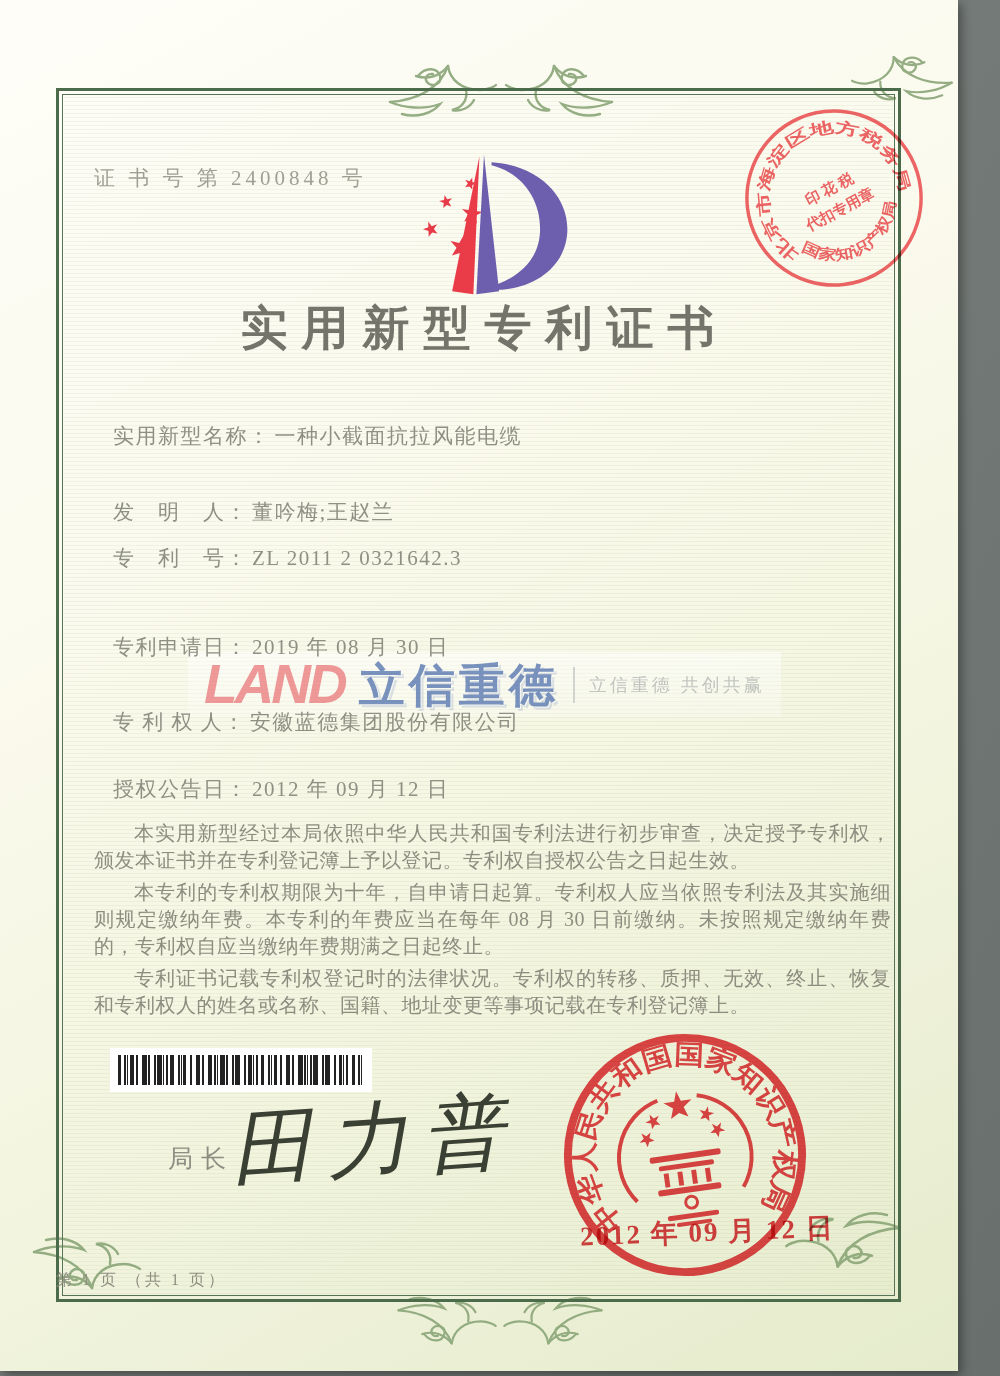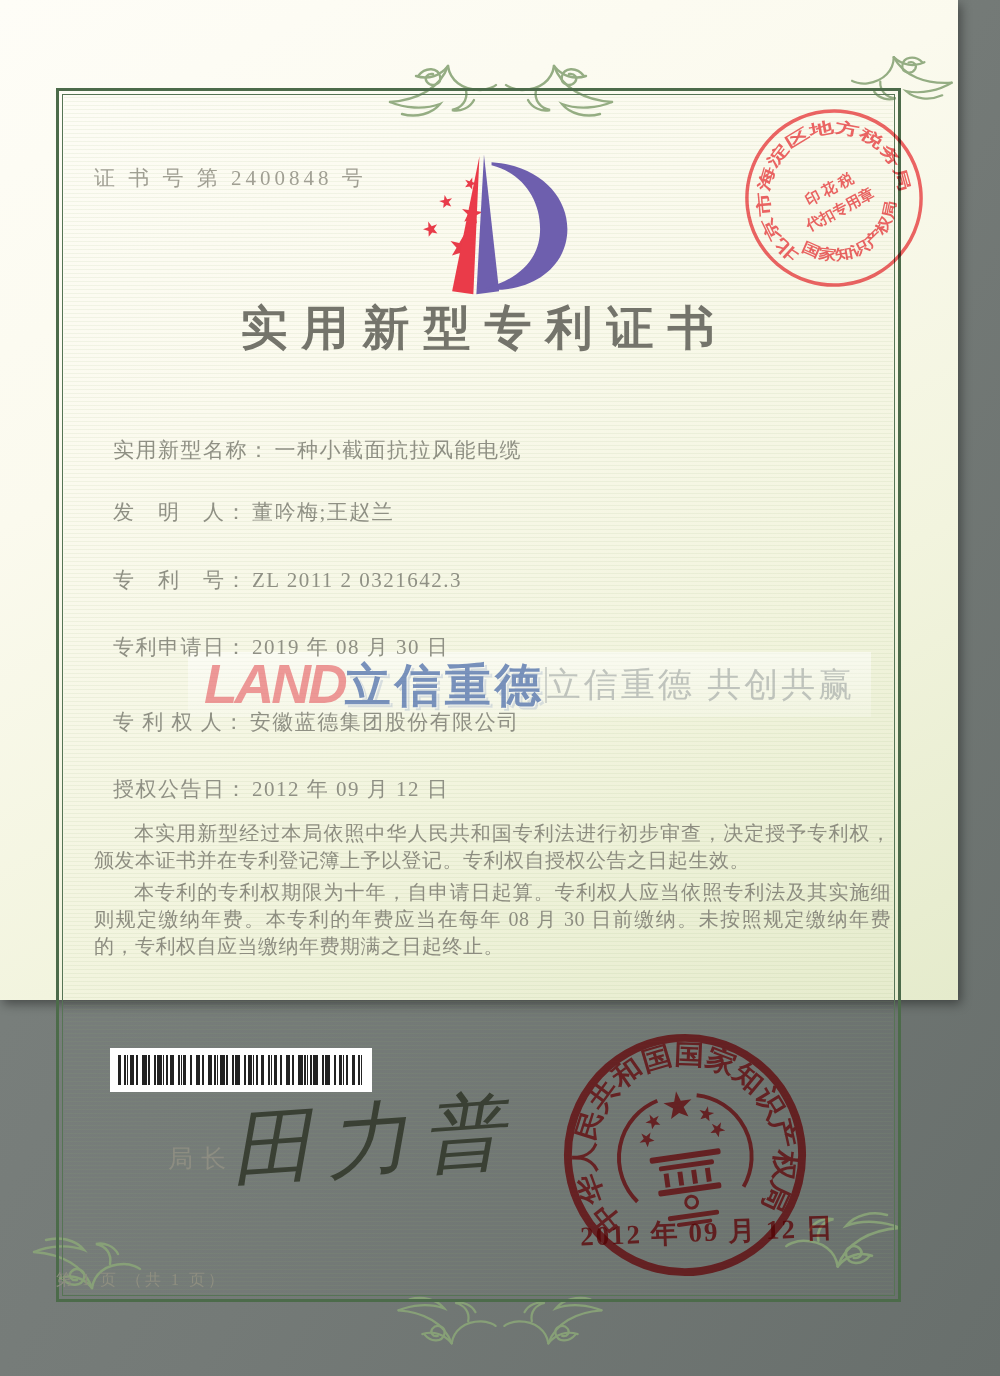--- a/index.html
+++ b/index.html
@@ -9,7 +9,7 @@
     font-family:"Liberation Serif","DejaVu Serif",serif;
   }
   #paper{
-    position:absolute;left:0;top:0;width:958px;height:1000px;
+    position:absolute;left:0;top:0;width:958px;height:1371px;
     background:linear-gradient(152deg,#fefdf7 0%,#fbfaee 35%,#f2f4de 68%,#e5ebcc 100%);
     box-shadow:3px 4px 10px rgba(0,0,0,.4);
   }

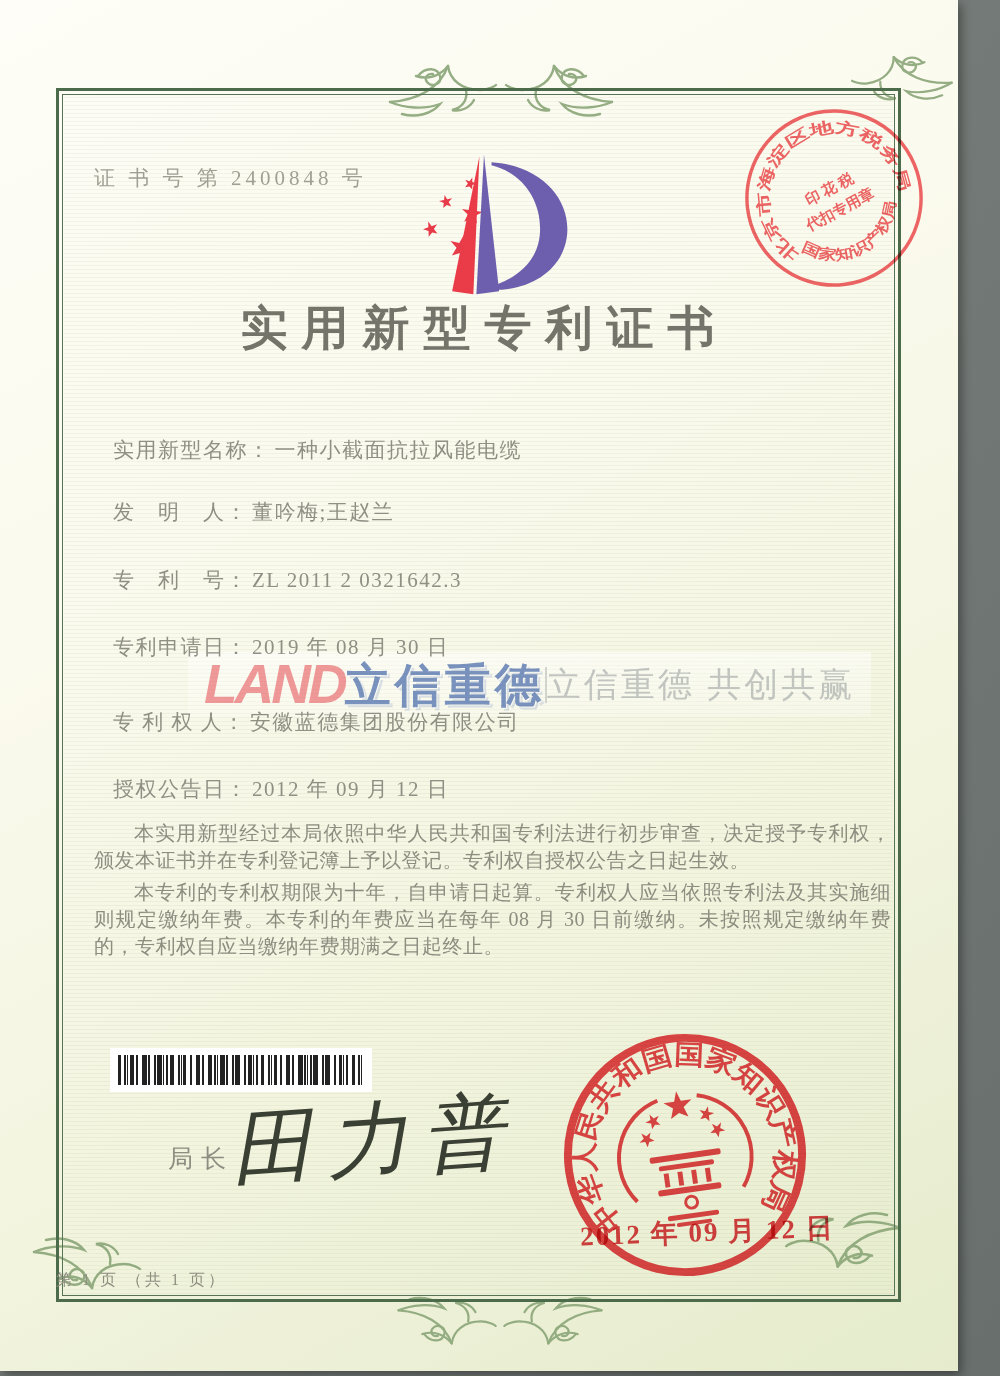--- a/index.html
+++ b/index.html
@@ -31,7 +31,7 @@
     font-size:47px;font-weight:700;letter-spacing:14px;color:#74746b;padding-left:12px;box-sizing:border-box;}
   
   .field{position:absolute;left:113px;font-size:21px;color:#8f9084;letter-spacing:1.5px;z-index:2;}
-  .f0{top:436px}.f1{top:498px}.f2{top:566px}.f3{top:633px}.f4{top:708px}.f5{top:775px}
+  .f0{top:422px}.f1{top:498px}.f2{top:566px}.f3{top:633px}.f4{top:708px}.f5{top:775px}
   .field .val{margin-left:4px;}
   
   .watermark{

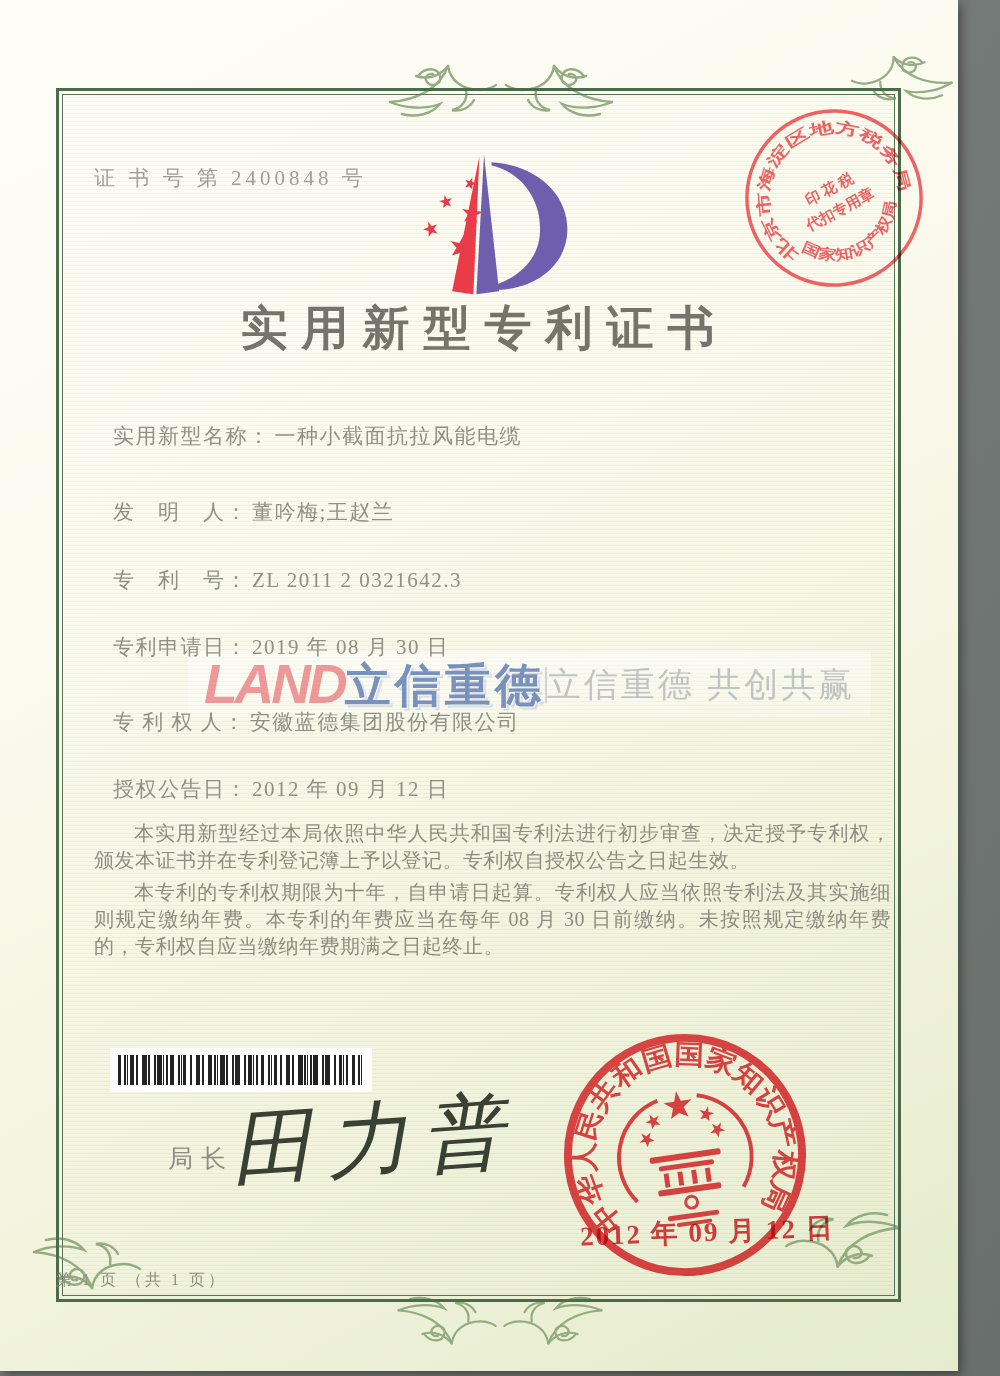--- a/index.html
+++ b/index.html
@@ -31,7 +31,7 @@
     font-size:47px;font-weight:700;letter-spacing:14px;color:#74746b;padding-left:12px;box-sizing:border-box;}
   
   .field{position:absolute;left:113px;font-size:21px;color:#8f9084;letter-spacing:1.5px;z-index:2;}
-  .f0{top:422px}.f1{top:498px}.f2{top:566px}.f3{top:633px}.f4{top:708px}.f5{top:775px}
+  .f0{top:422px}.f1{top:498px}.f2{top:544px}.f3{top:633px}.f4{top:708px}.f5{top:775px}
   .field .val{margin-left:4px;}
   
   .watermark{

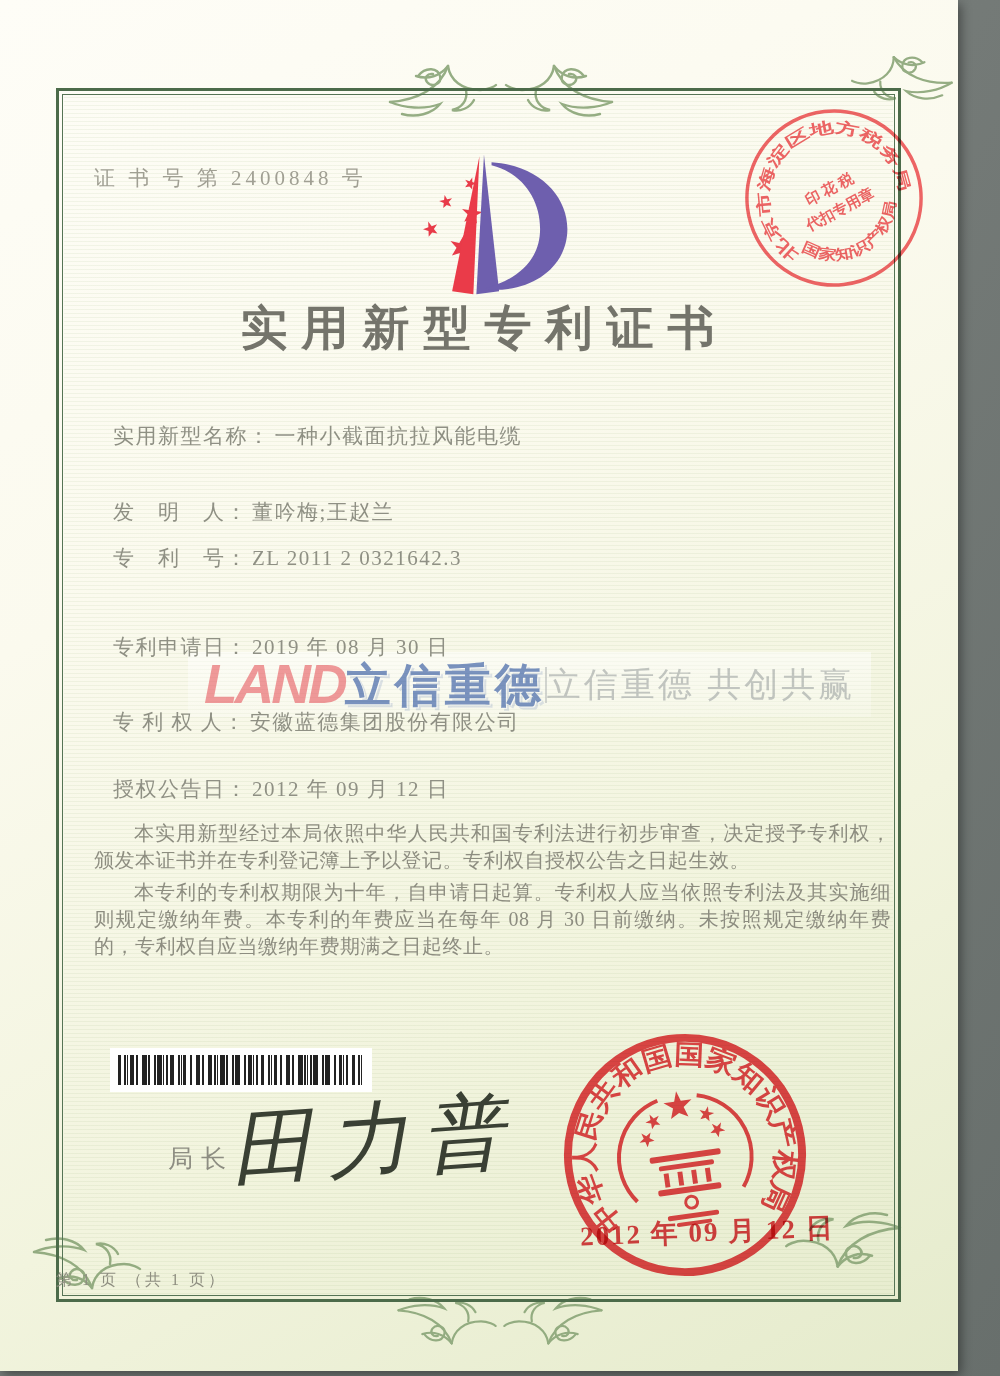--- a/index.html
+++ b/index.html
@@ -35,7 +35,7 @@
   .field .val{margin-left:4px;}
   
   .watermark{
-    position:absolute;left:188px;top:652px;z-index:1;display:flex;align-items:center;
+    position:absolute;left:188px;top:652px;z-index:1;display:flex;align-items:center;gap:14px;
     padding:5px 16px;opacity:.62;
     background:linear-gradient(rgba(255,255,255,.85),rgba(255,255,255,.35));
     font-family:"Liberation Sans","DejaVu Sans",sans-serif;

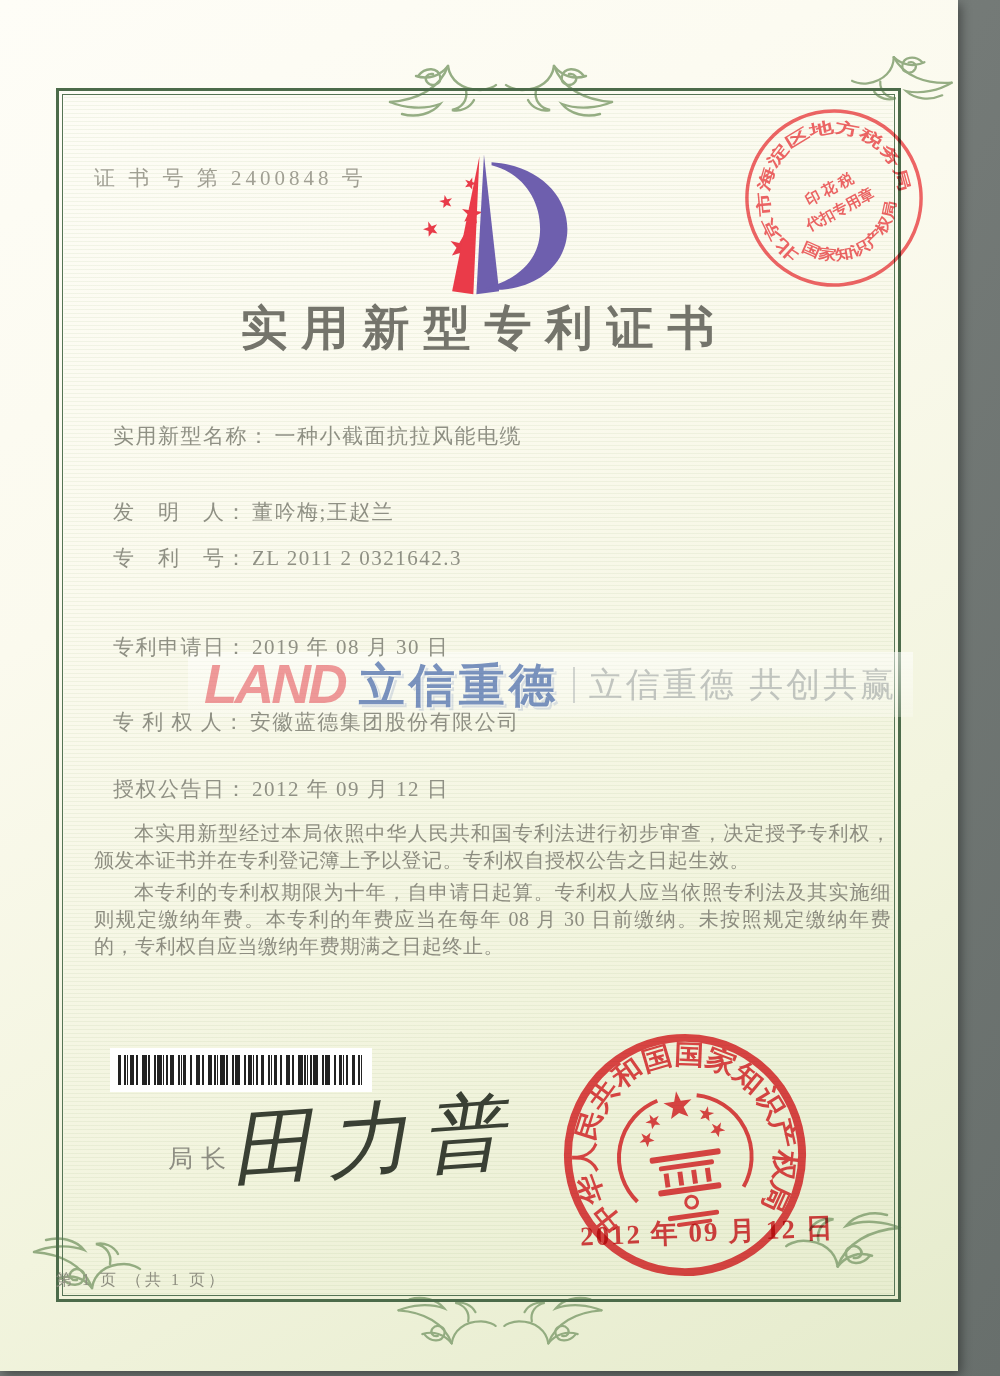--- a/index.html
+++ b/index.html
@@ -44,7 +44,7 @@
   .wm-brand{font-size:46px;font-weight:900;color:#2e55a5;letter-spacing:4px;line-height:1;
     text-shadow:1px 1px 0 rgba(255,255,255,.9),3px 3px 0 rgba(46,85,165,.25);}
   .wm-div{width:2px;height:36px;background:#bcc0c2;}
-  .wm-slogan{font-size:34px;color:#a3a8ab;letter-spacing:3px;}
+  .wm-slogan{font-size:18px;color:#a3a8ab;letter-spacing:3px;}
   
   .paras{position:absolute;left:94px;top:820px;width:802px;z-index:2;}
   .paras p{margin:0 5px 5px 0;font-size:20px;line-height:27px;color:#8d8d80;

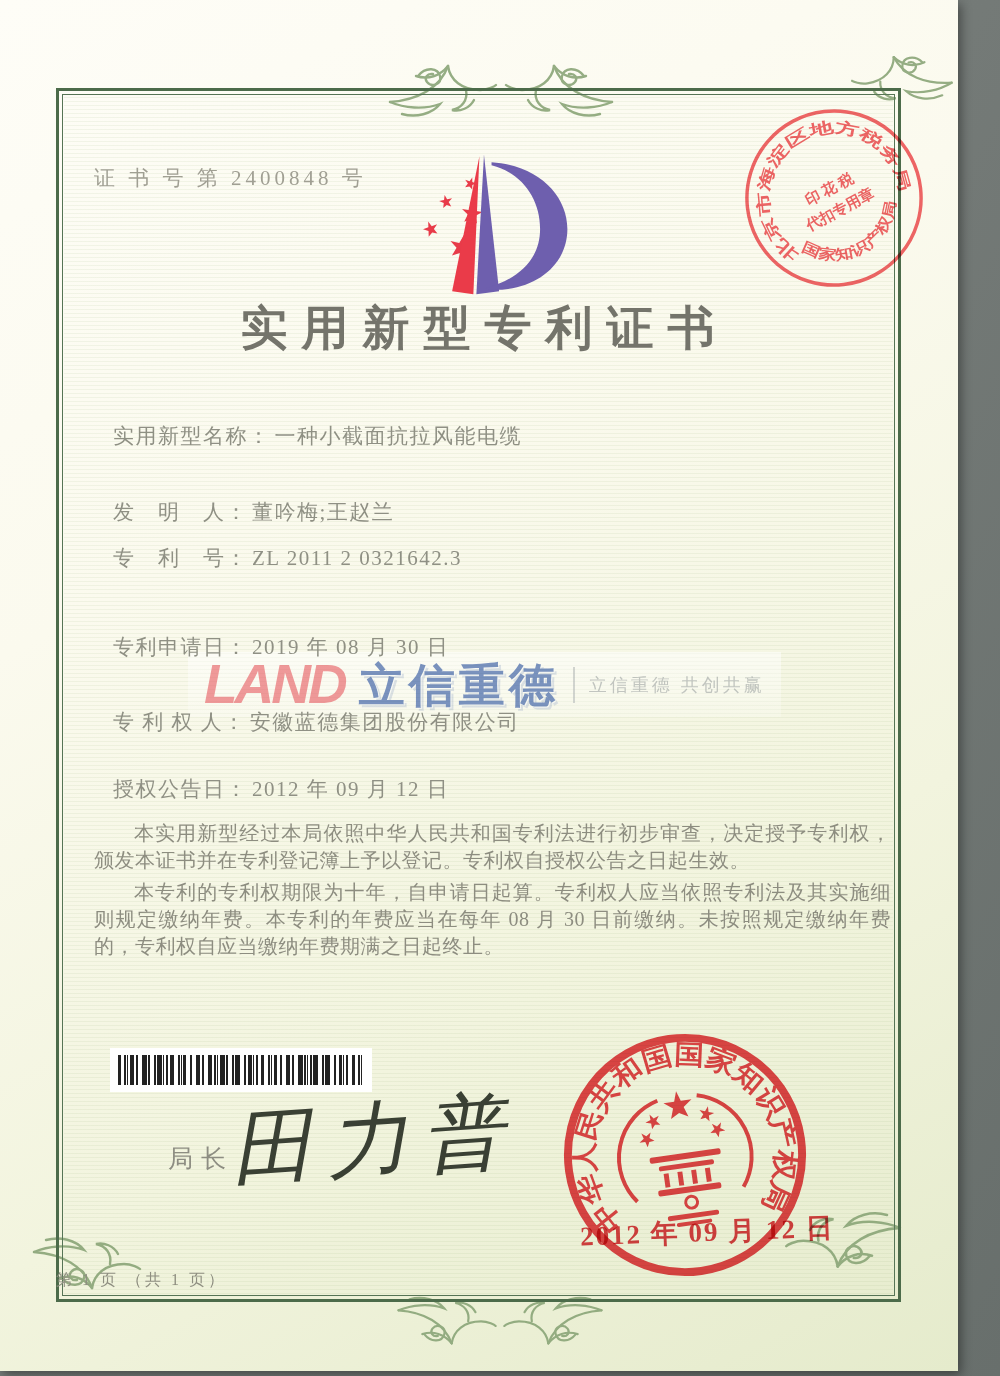--- a/index.html
+++ b/index.html
@@ -180,6 +180,7 @@
   <div class="paras">
     <p>本实用新型经过本局依照中华人民共和国专利法进行初步审查，决定授予专利权，颁发本证书并在专利登记簿上予以登记。专利权自授权公告之日起生效。</p>
     <p>本专利的专利权期限为十年，自申请日起算。专利权人应当依照专利法及其实施细则规定缴纳年费。本专利的年费应当在每年 08 月 30 日前缴纳。未按照规定缴纳年费的，专利权自应当缴纳年费期满之日起终止。</p>
+    <p>专利证书记载专利权登记时的法律状况。专利权的转移、质押、无效、终止、恢复和专利权人的姓名或名称、国籍、地址变更等事项记载在专利登记簿上。</p>
   </div>
 
   <div class="barcode-wrap">

